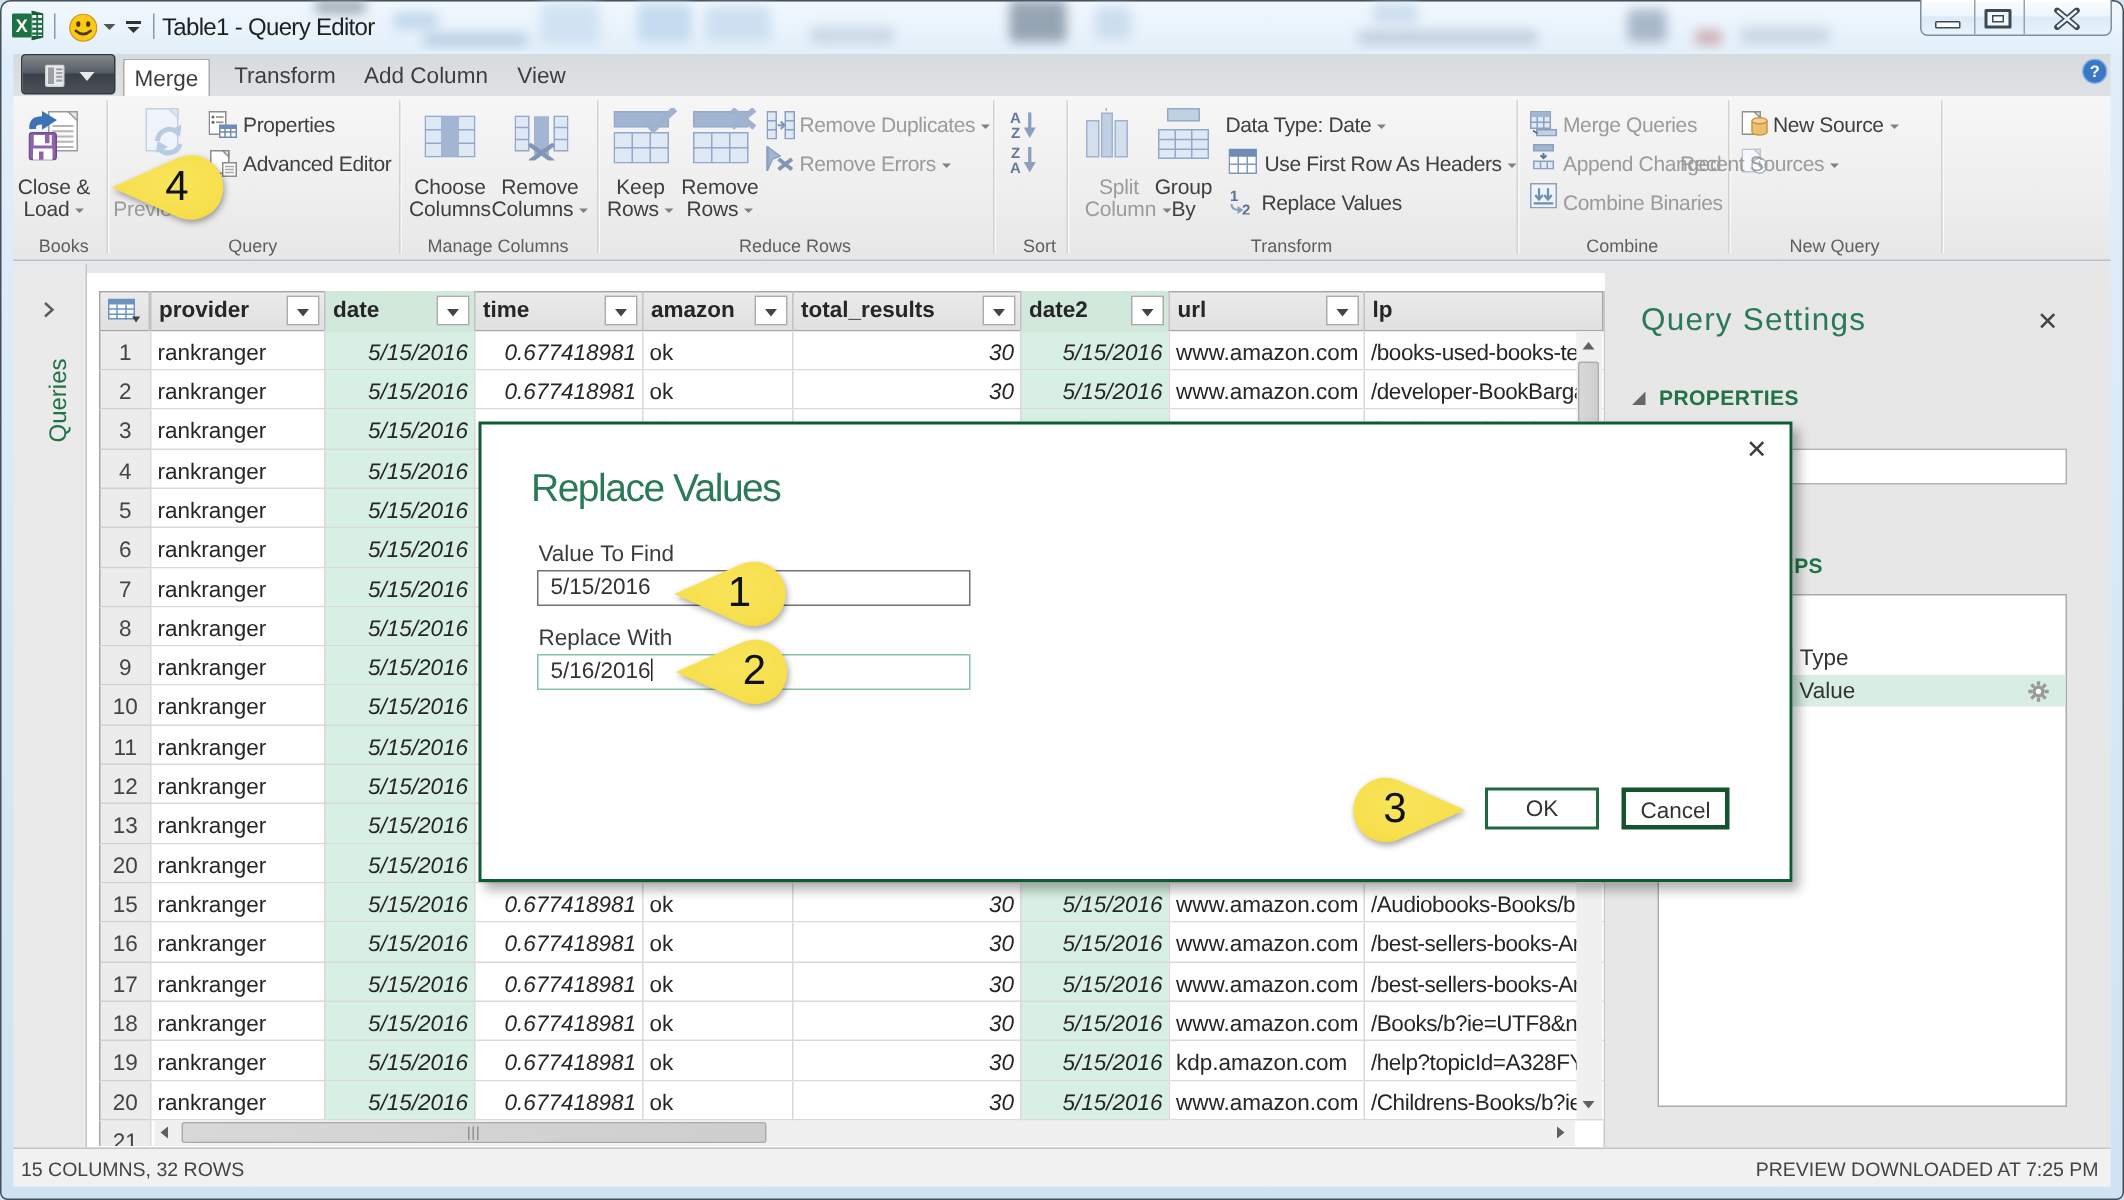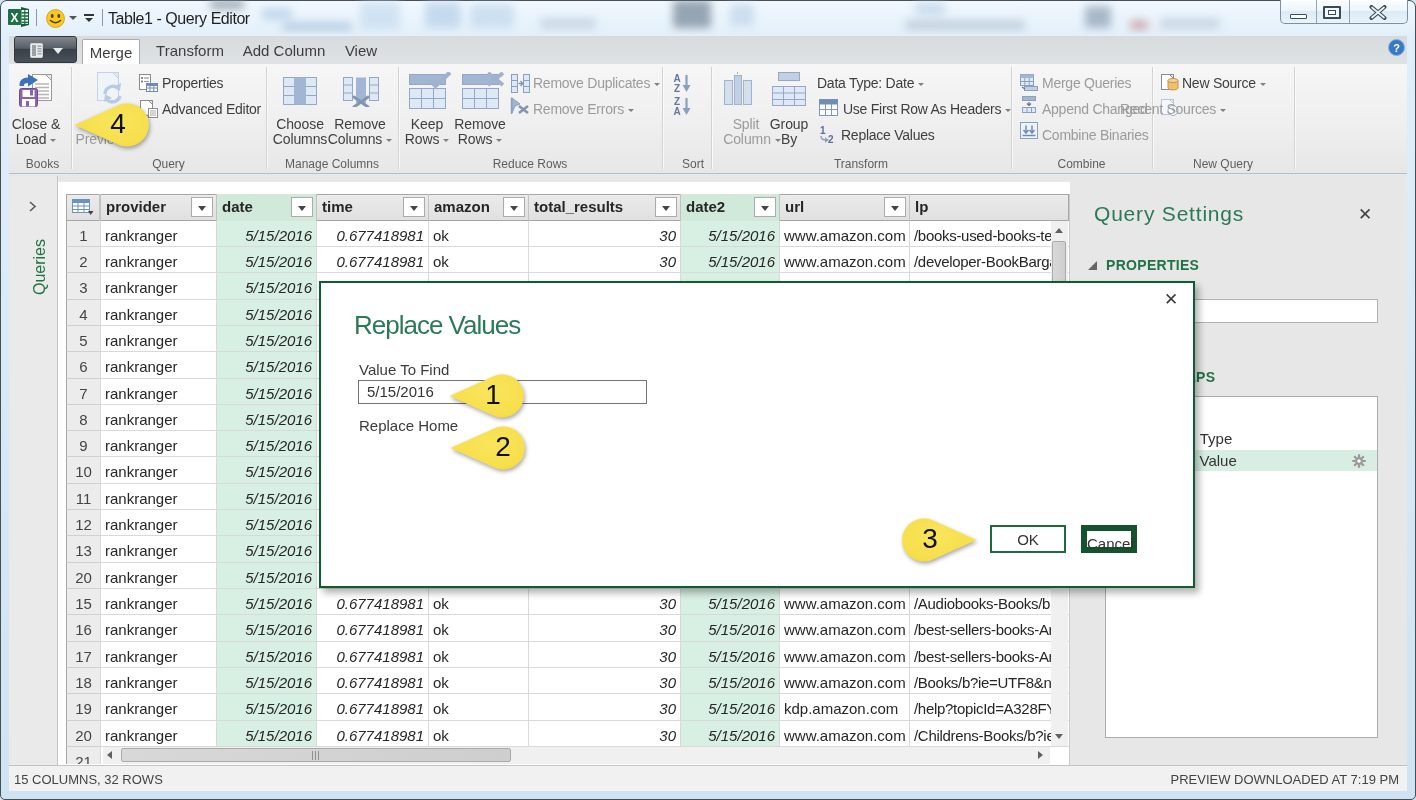--- a/index.html
+++ b/index.html
@@ -682,7 +682,7 @@
   <div class="dlg-x">✕</div>
   <div class="dlg-label" style="left:38px;top:78px">Value To Find</div>
   <div class="dlg-input" style="top:97px;border:1px solid #737373">5/15/2016</div>
-  <div class="dlg-label" style="left:38px;top:134px">Replace Home</div>
+  <div class="dlg-label" style="left:38px;top:134px">Replace With</div>
   <div class="btn" style="left:669px;width:76px;border:2px solid #20683f">OK</div>
   <div class="btn" style="left:760px;width:56px;border:6px solid #14532d">Cancel</div>
 </div>

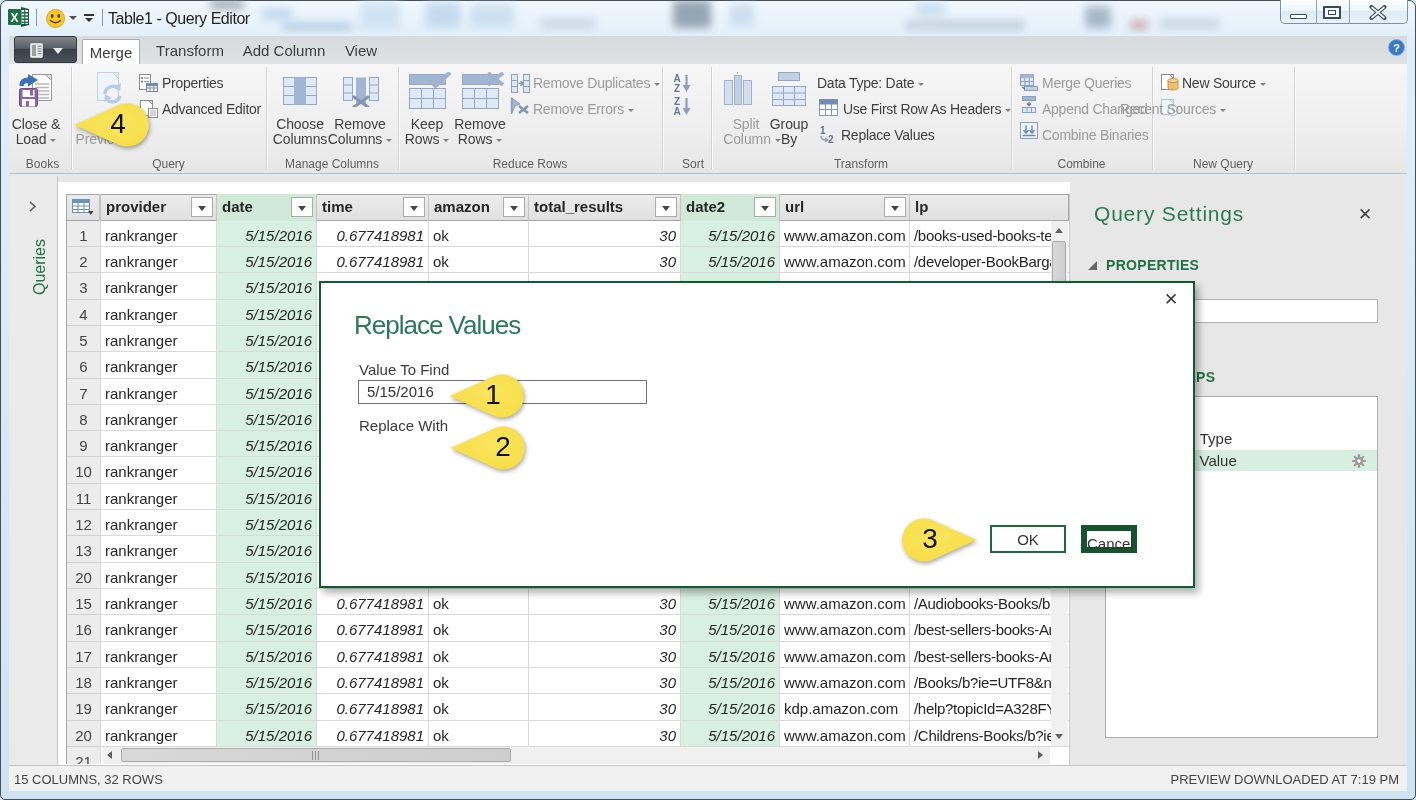--- a/index.html
+++ b/index.html
@@ -683,6 +683,7 @@
   <div class="dlg-label" style="left:38px;top:78px">Value To Find</div>
   <div class="dlg-input" style="top:97px;border:1px solid #737373">5/15/2016</div>
   <div class="dlg-label" style="left:38px;top:134px">Replace With</div>
+  <div class="dlg-input" style="top:153px;border:1px solid #8ac2a1">5/16/2016<span style="display:inline-block;width:1px;height:15px;background:#222;vertical-align:-2px"></span></div>
   <div class="btn" style="left:669px;width:76px;border:2px solid #20683f">OK</div>
   <div class="btn" style="left:760px;width:56px;border:6px solid #14532d">Cancel</div>
 </div>

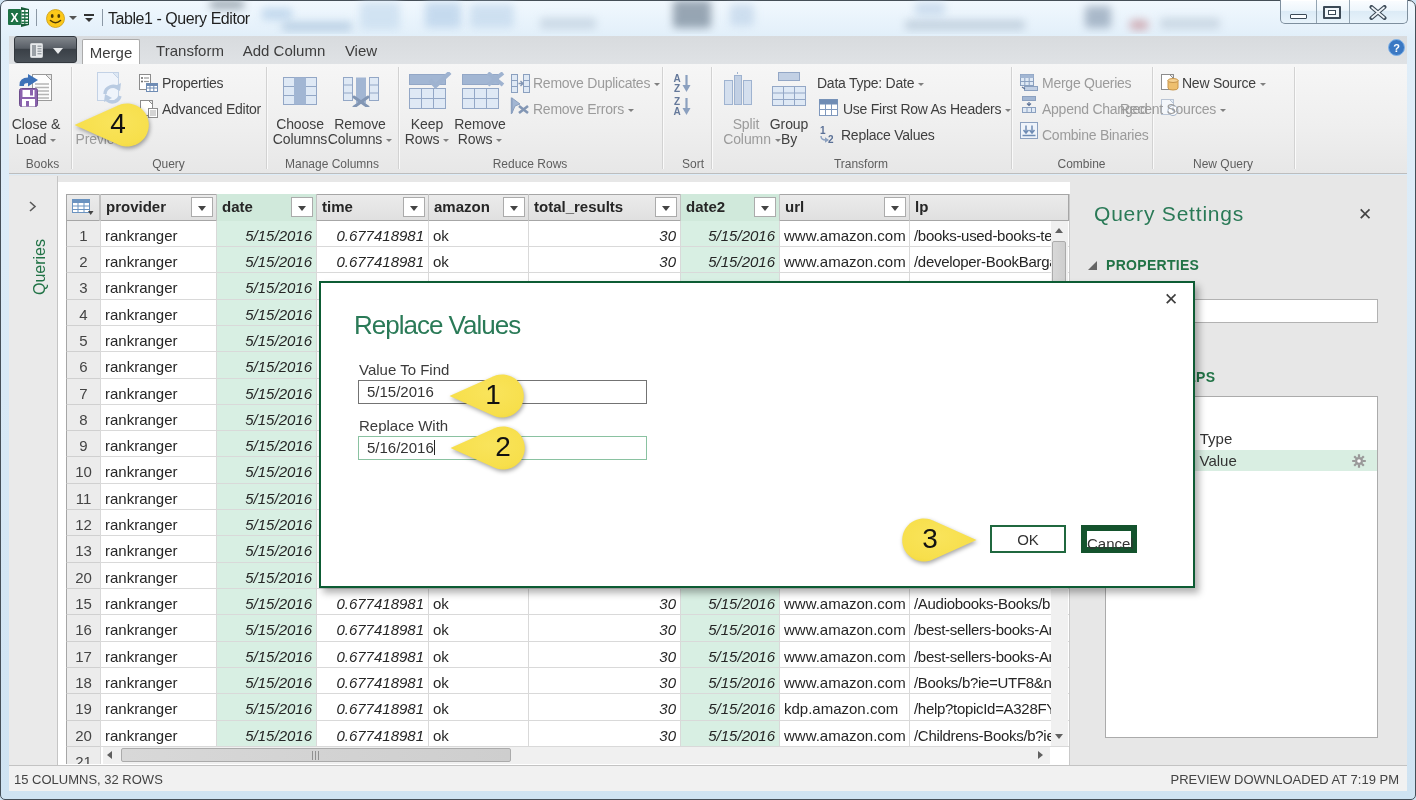--- a/index.html
+++ b/index.html
@@ -685,7 +685,7 @@
   <div class="dlg-label" style="left:38px;top:134px">Replace With</div>
   <div class="dlg-input" style="top:153px;border:1px solid #8ac2a1">5/16/2016<span style="display:inline-block;width:1px;height:15px;background:#222;vertical-align:-2px"></span></div>
   <div class="btn" style="left:669px;width:76px;border:2px solid #20683f">OK</div>
-  <div class="btn" style="left:760px;width:56px;border:6px solid #14532d">Cancel</div>
+  <div class="btn" style="left:760px;width:72px;border:3px solid #14532d">Cancel</div>
 </div>
 
 <svg class="tear" style="left:449px;top:373.5px" width="76" height="44" viewBox="0 0 76 44">

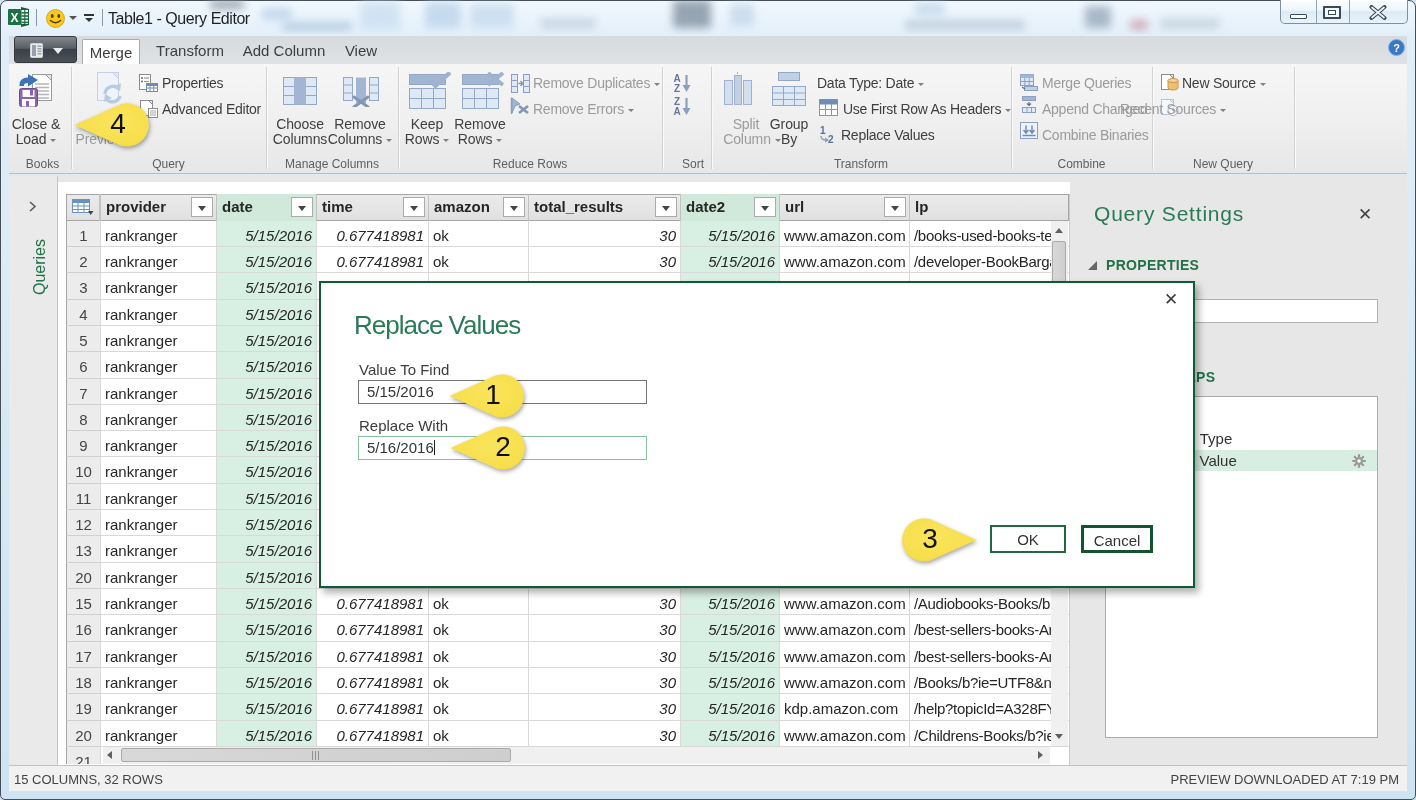--- a/index.html
+++ b/index.html
@@ -735,7 +735,7 @@
 
 <div class="statusbar">
   <div class="abs" style="left:5px;top:6px">15 COLUMNS, 32 ROWS</div>
-  <div class="abs" style="right:8px;top:6px">PREVIEW DOWNLOADED AT 7:19 PM</div>
+  <div class="abs" style="right:8px;top:6px">PREVIEW DOWNLOADED AT 7:25 PM</div>
 </div>
 
 </body></html>

